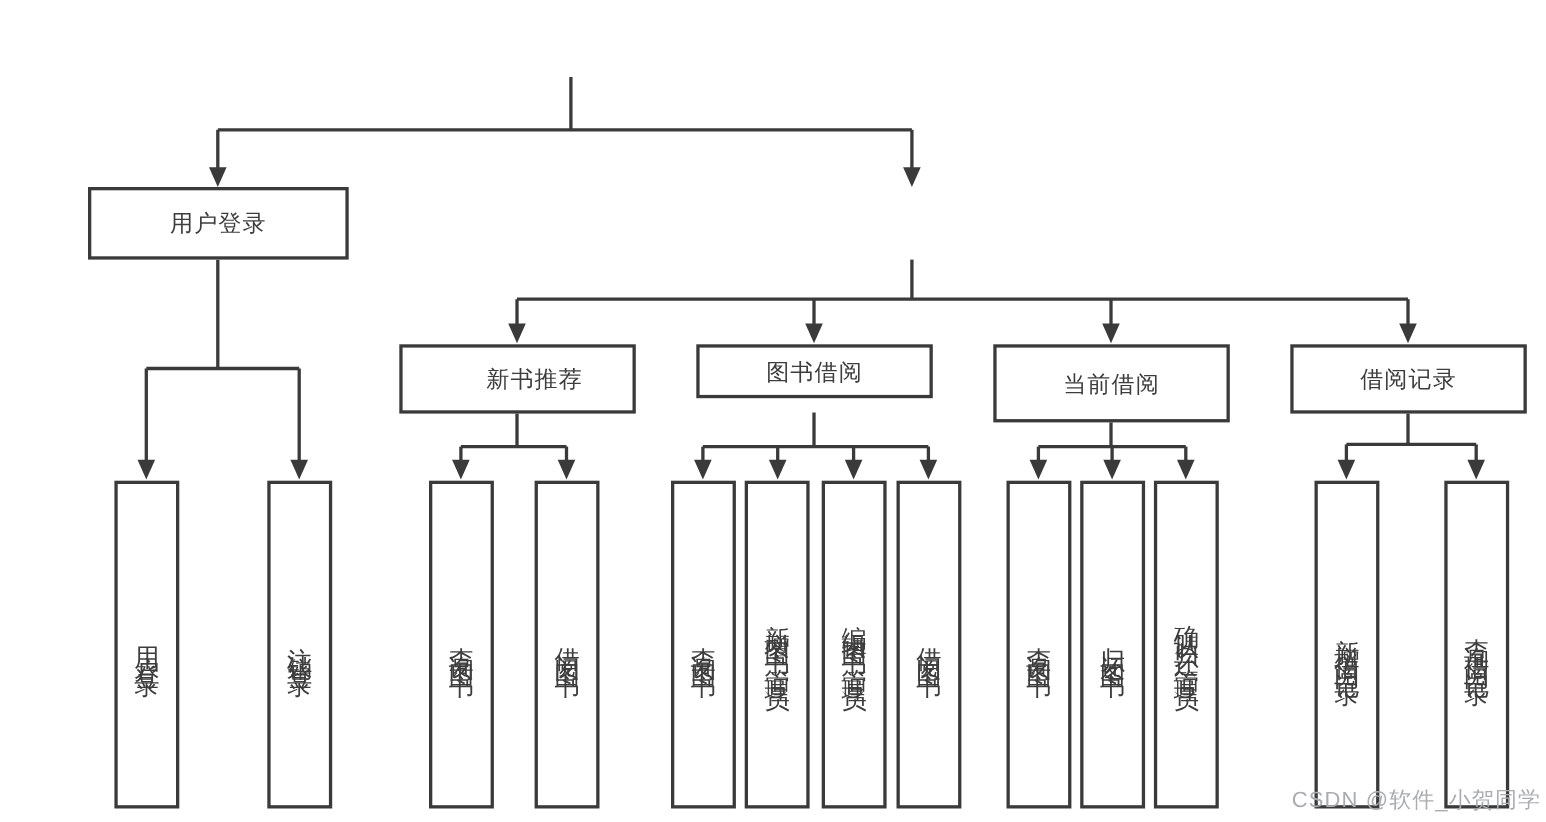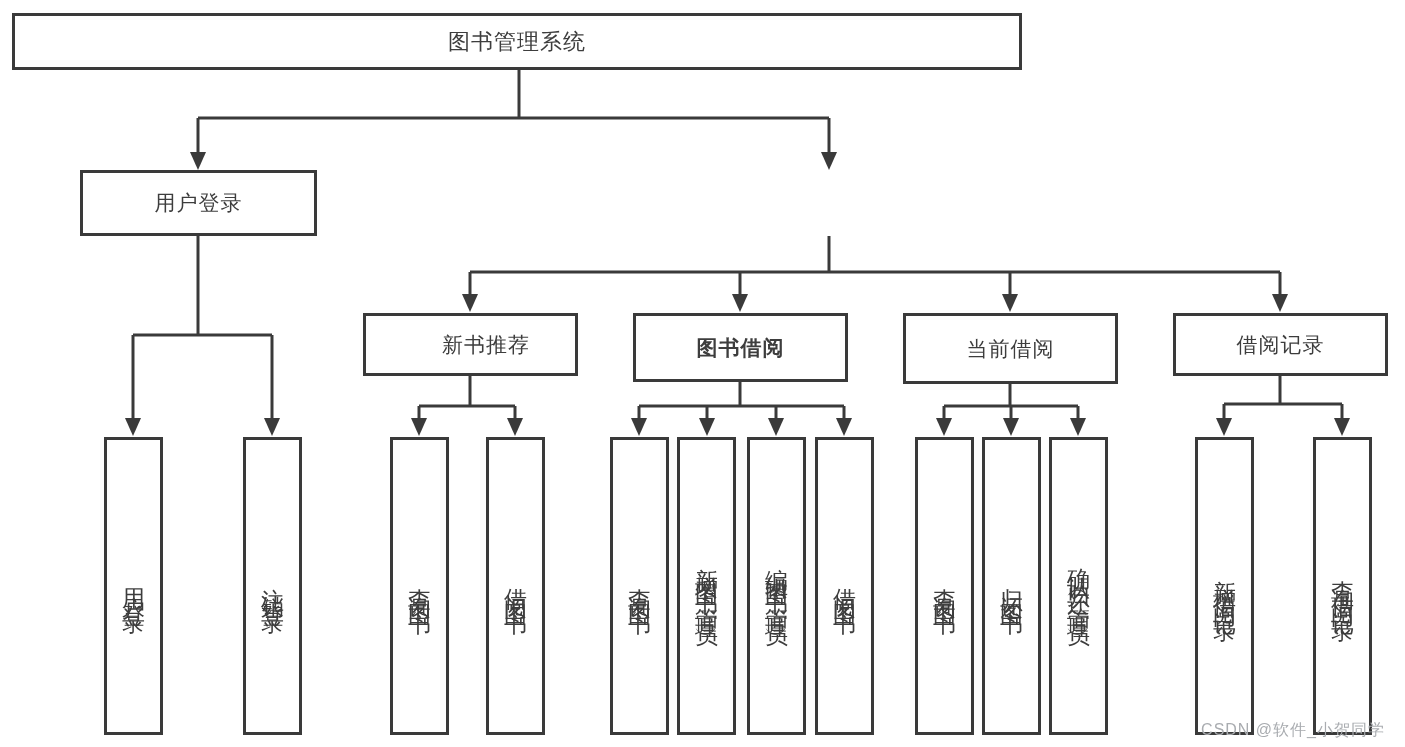--- a/index.html
+++ b/index.html
@@ -139,7 +139,6 @@
     <polygon class="ahead" points="1334,418 1350,418 1342,436"></polygon>
   </svg>
 
-  <div class="node root" style="left:12px; top:13px; width:1010px; height:57px;">图书管理系统</div>
 
   <div class="node level" style="left:80px; top:170px; width:237px; height:66px;">用户登录</div>
 

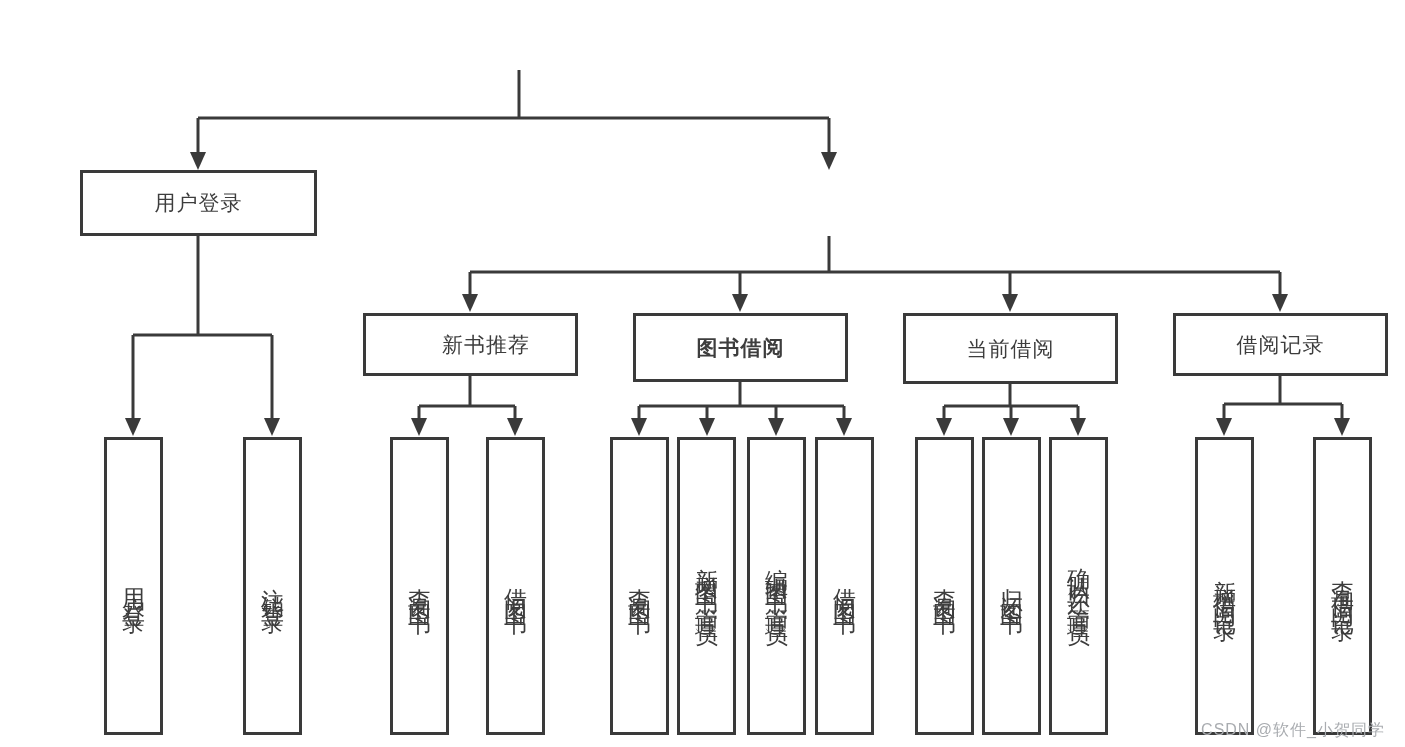--- a/index.html
+++ b/index.html
@@ -143,7 +143,7 @@
   <div class="node level" style="left:80px; top:170px; width:237px; height:66px;">用户登录</div>
 
   <div class="node level" style="left:363px; top:313px; width:215px; height:63px;padding-left:31px;">新书推荐</div>
-  <div class="node level" style="left:633px; top:313px; width:215px; height:69px;font-weight:bold;">图书借阅</div>
+  <div class="node level" style="left:633px; top:313px; width:215px; height:49px;">图书借阅</div>
   <div class="node level" style="left:903px; top:313px; width:215px; height:71px;">当前借阅</div>
   <div class="node level" style="left:1173px; top:313px; width:215px; height:63px;">借阅记录</div>
 

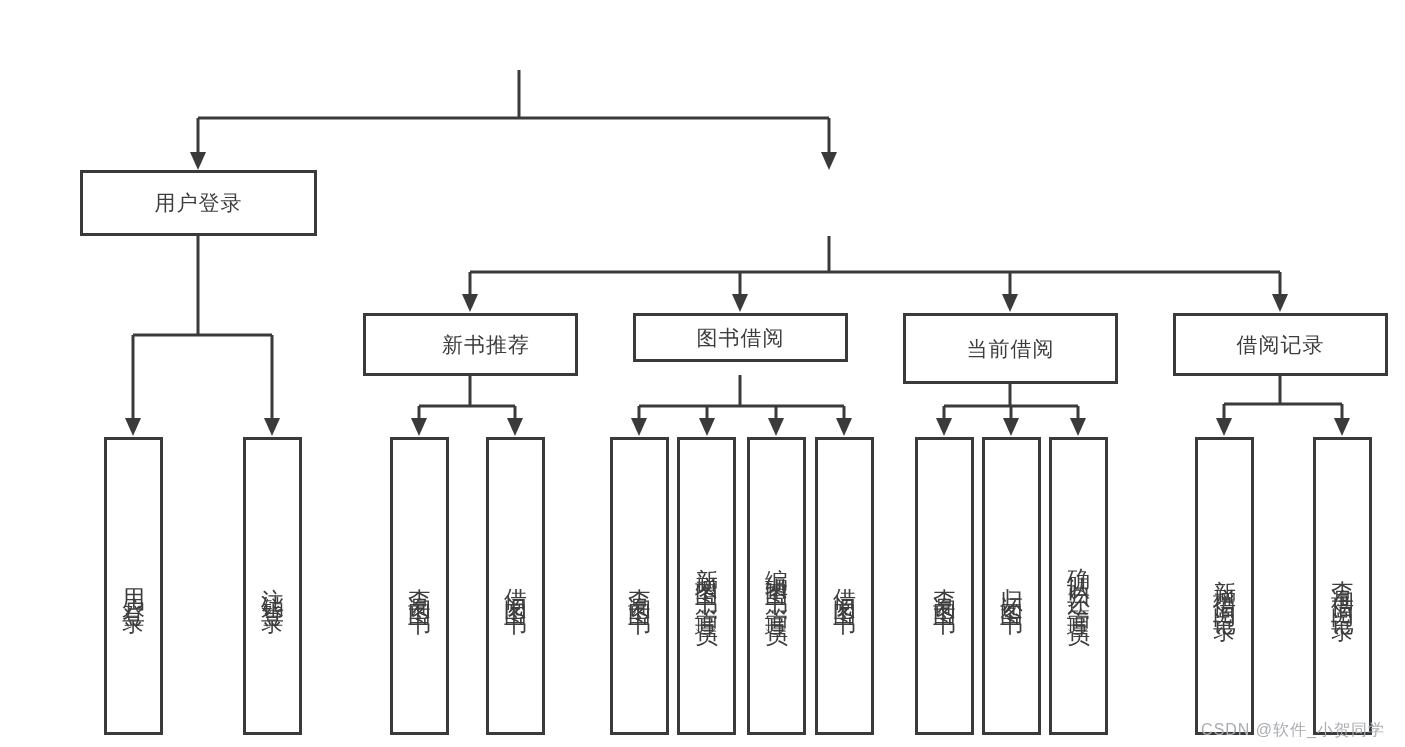--- a/index.html
+++ b/index.html
@@ -64,9 +64,9 @@
 
   .watermark {
     position: absolute;
-    right: 20px;
+    right: 4px;
     bottom: 6px;
-    font-size: 16px;
+    font-size: 20px;
     letter-spacing: 1px;
     color: var(--watermark);
     z-index: 5;

